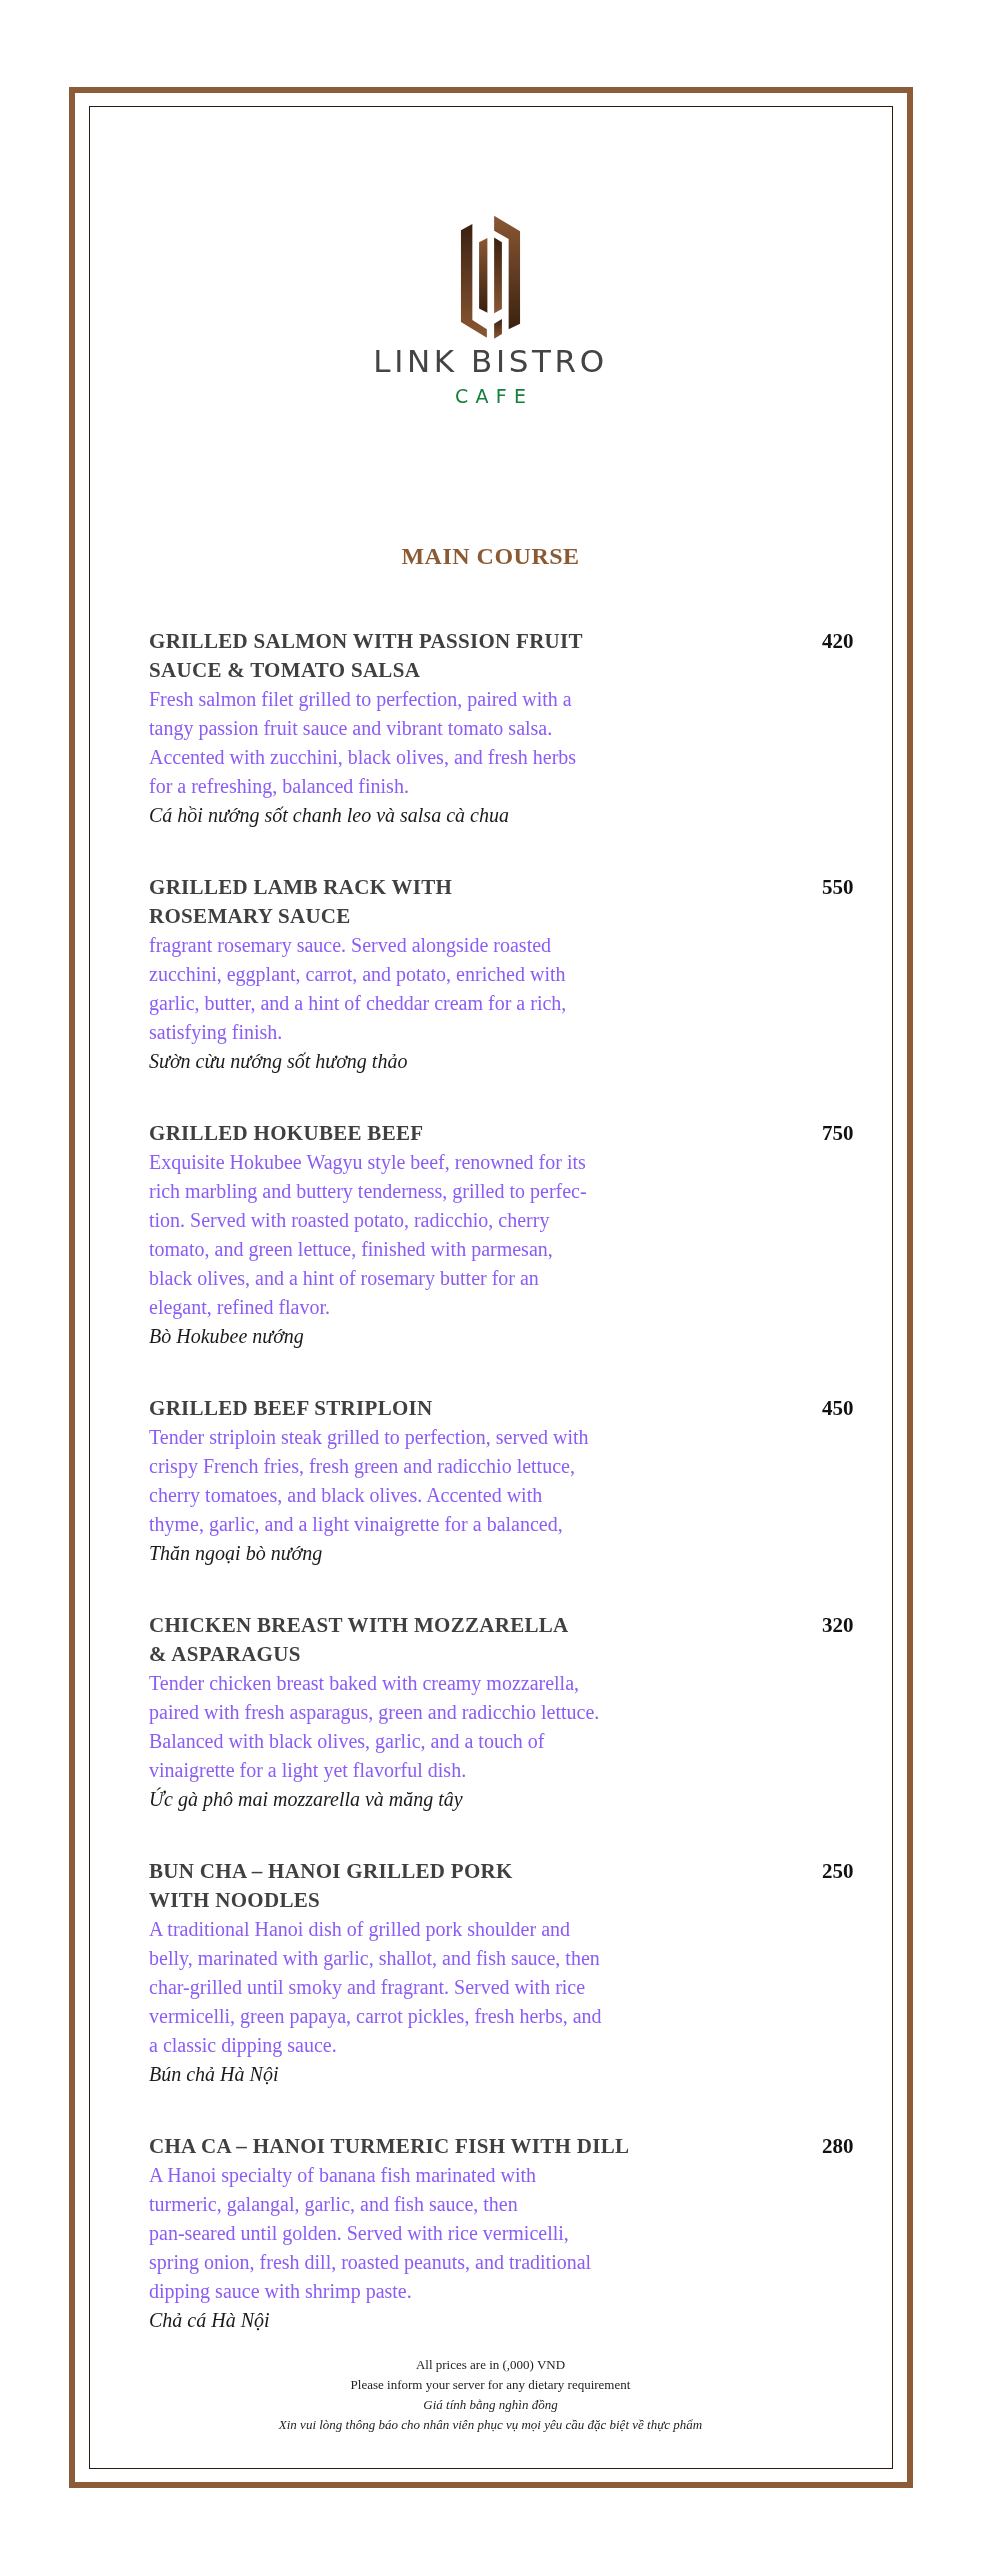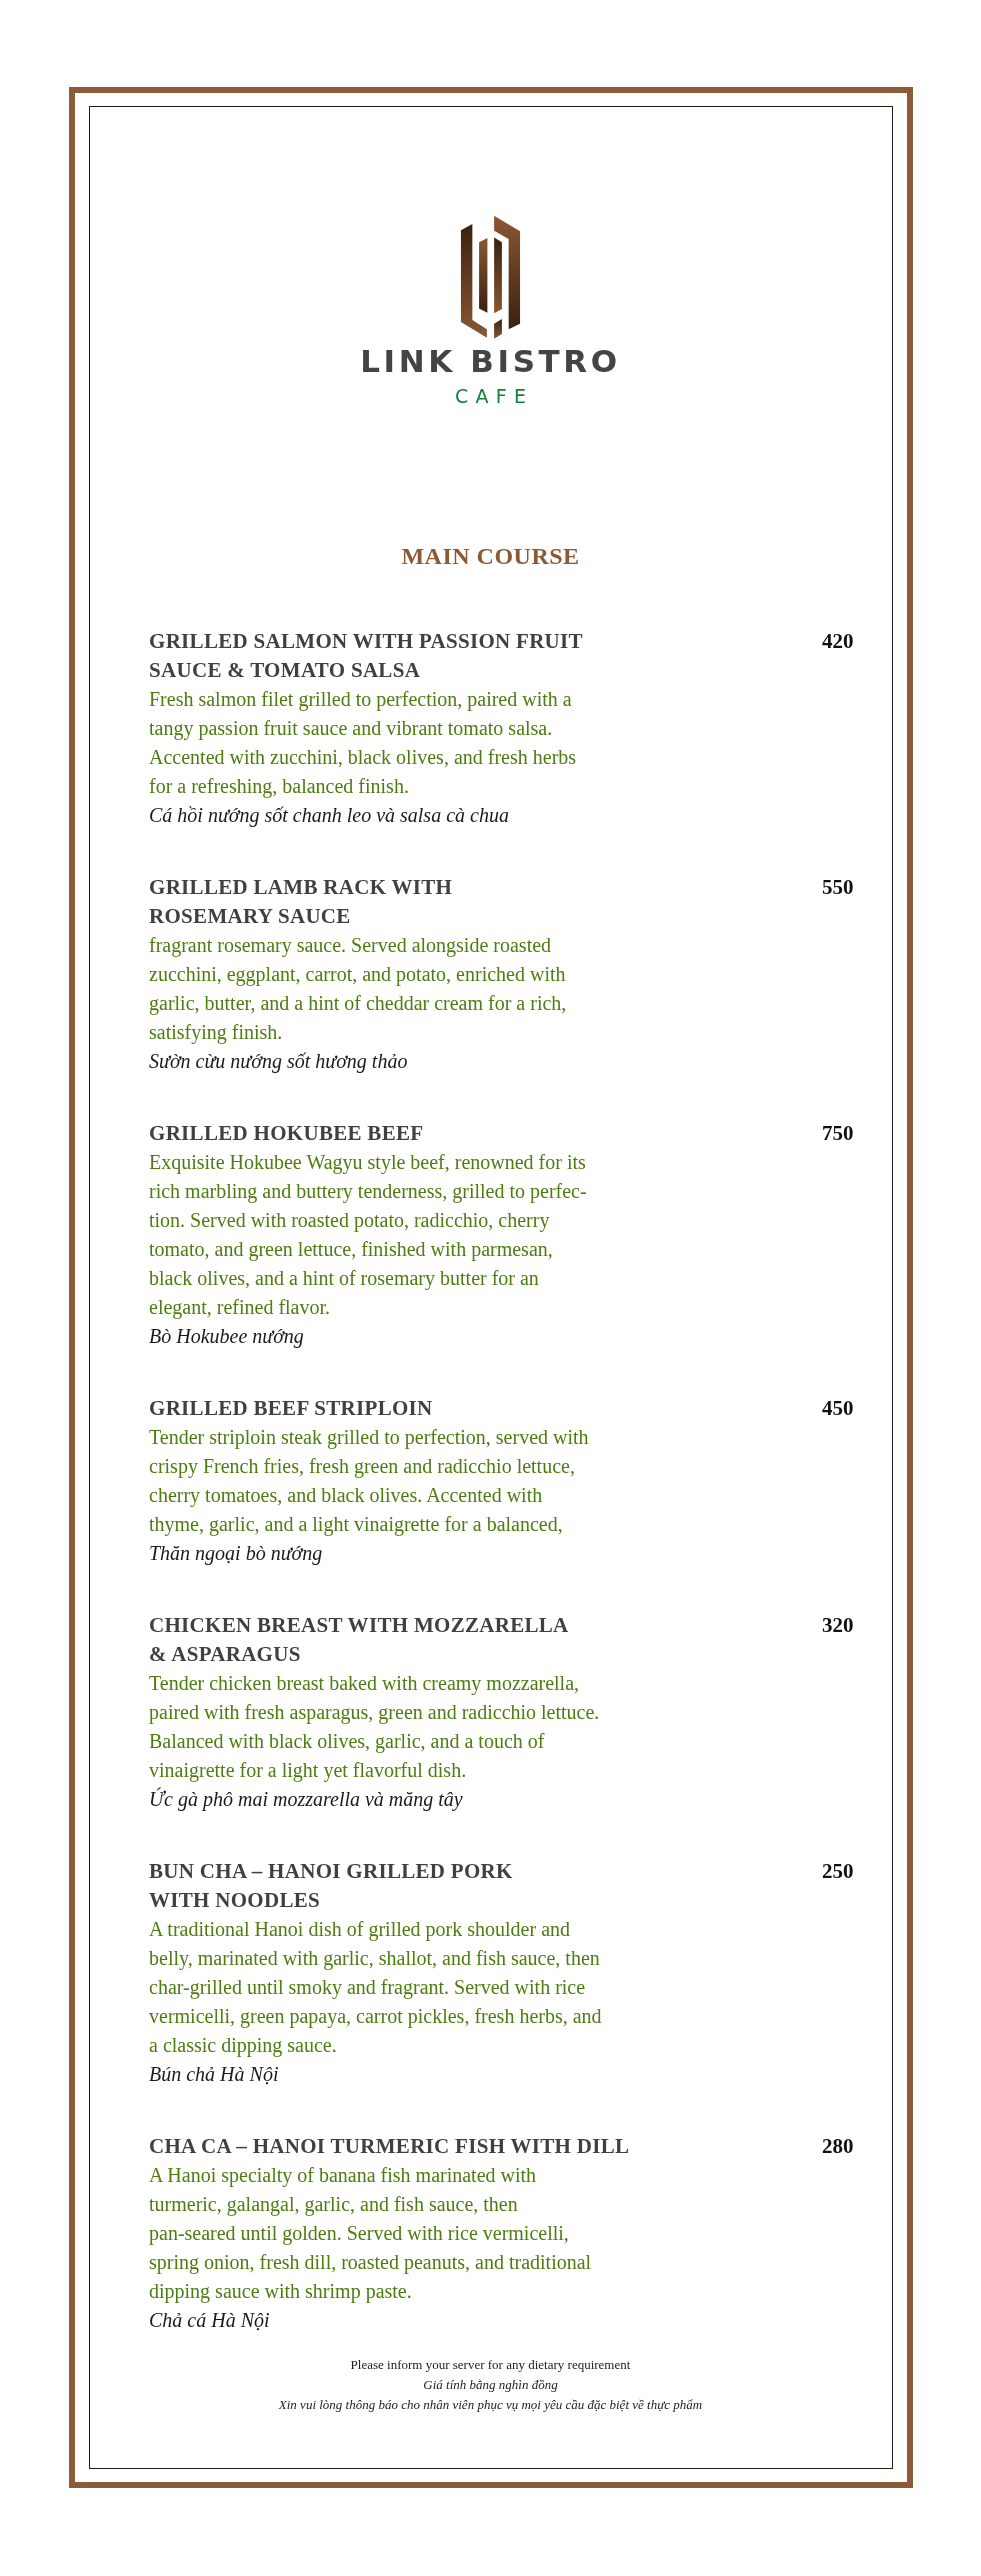--- a/index.html
+++ b/index.html
@@ -53,7 +53,7 @@
     top: 343px;
     text-align: center;
     font-family: "DejaVu Sans", "Liberation Sans", sans-serif;
-    font-weight: bold;
+    font-weight: normal;
     font-size: 31px;
     letter-spacing: 3.6px;
     color: #444446;

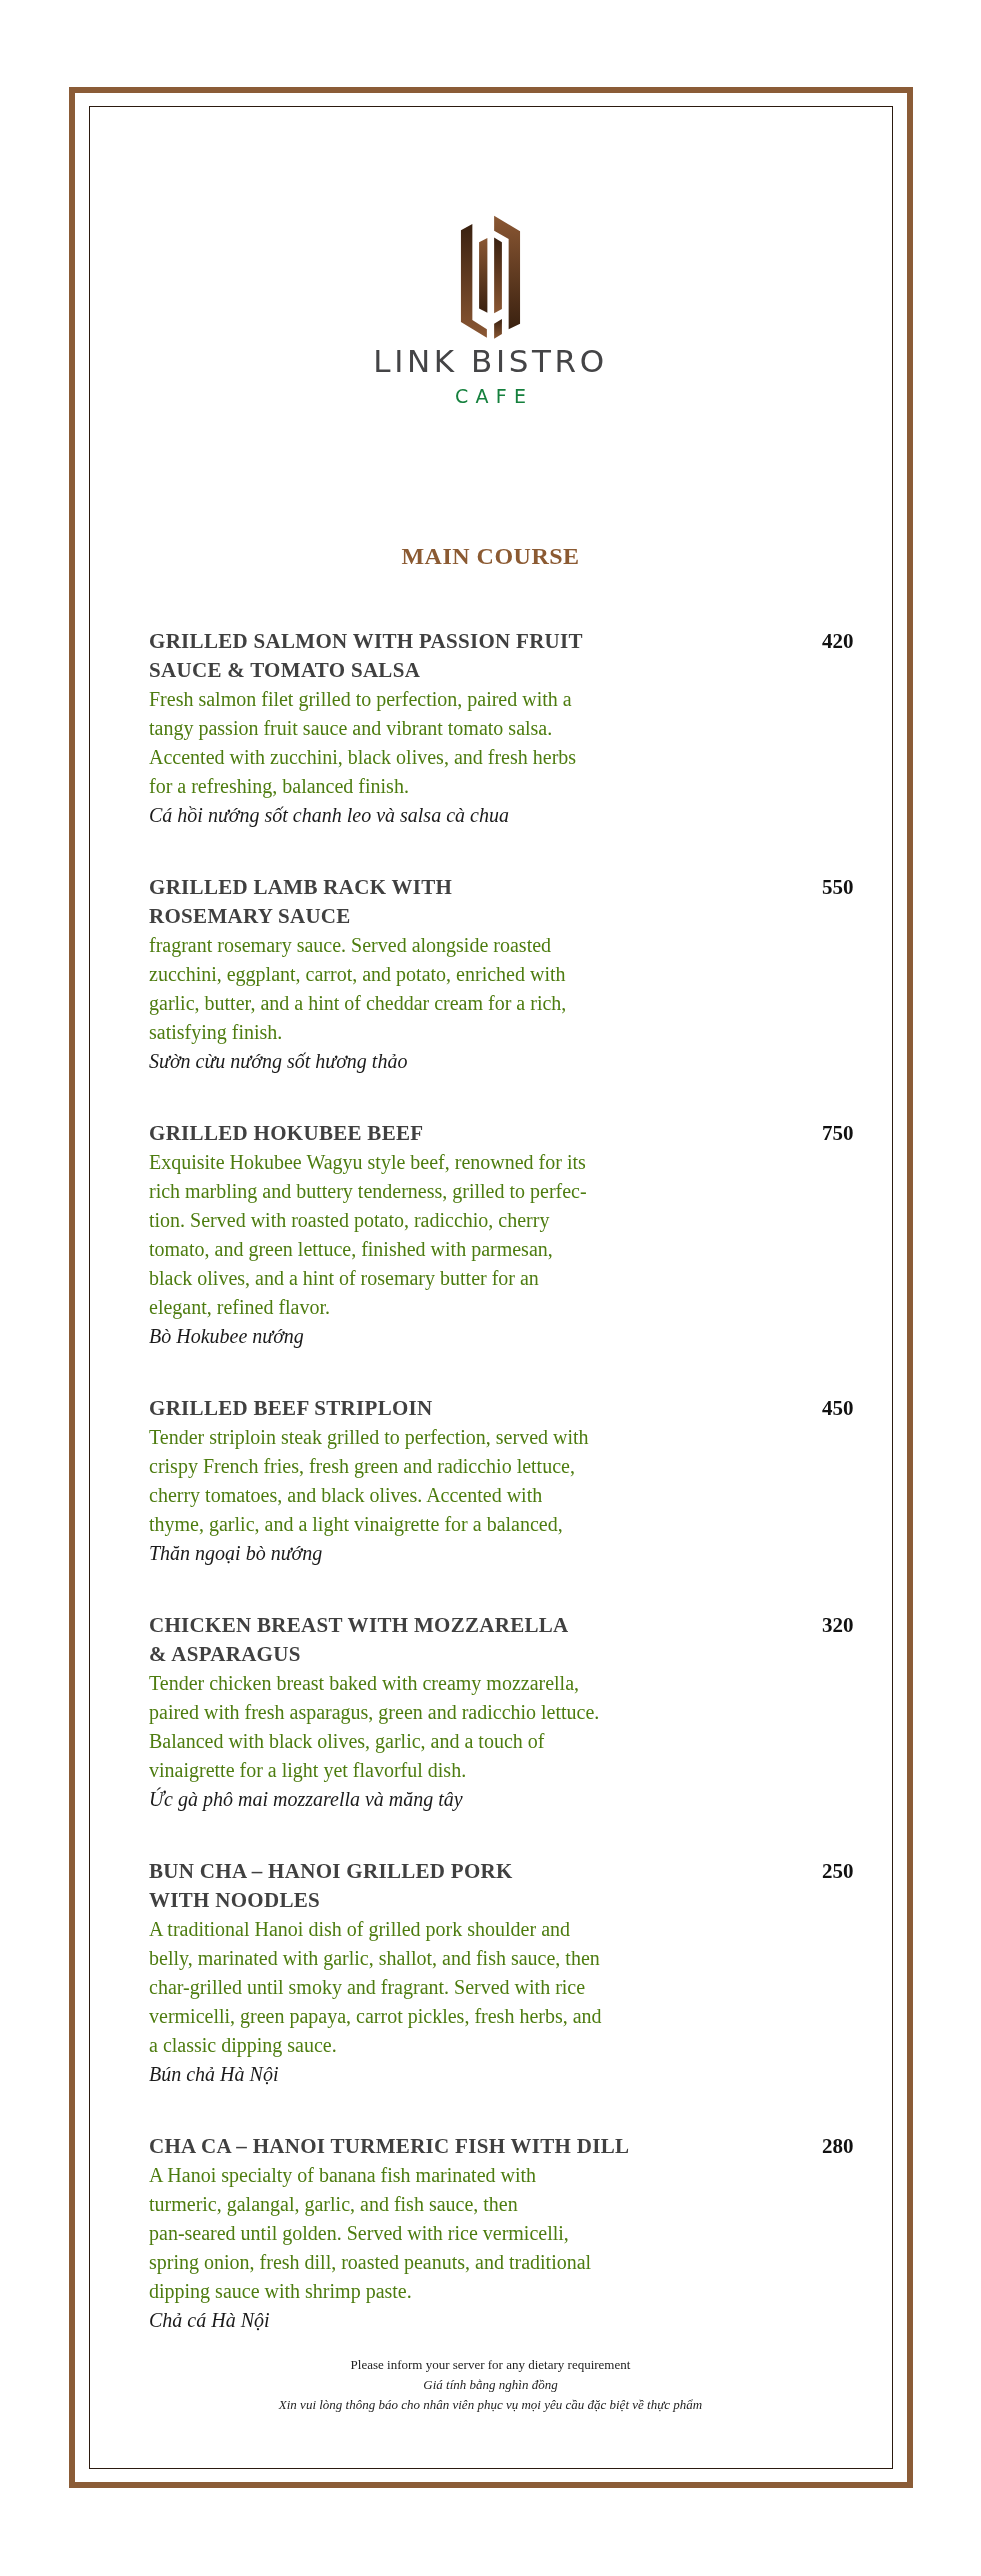--- a/index.html
+++ b/index.html
@@ -120,7 +120,7 @@
     font-family: "Liberation Serif", "DejaVu Serif", serif;
     font-size: 20px;
     line-height: 29px;
-    color: #4d7c0f;
+    color: #8b5cf6;
   }
   .item-desc div {
     white-space: nowrap;

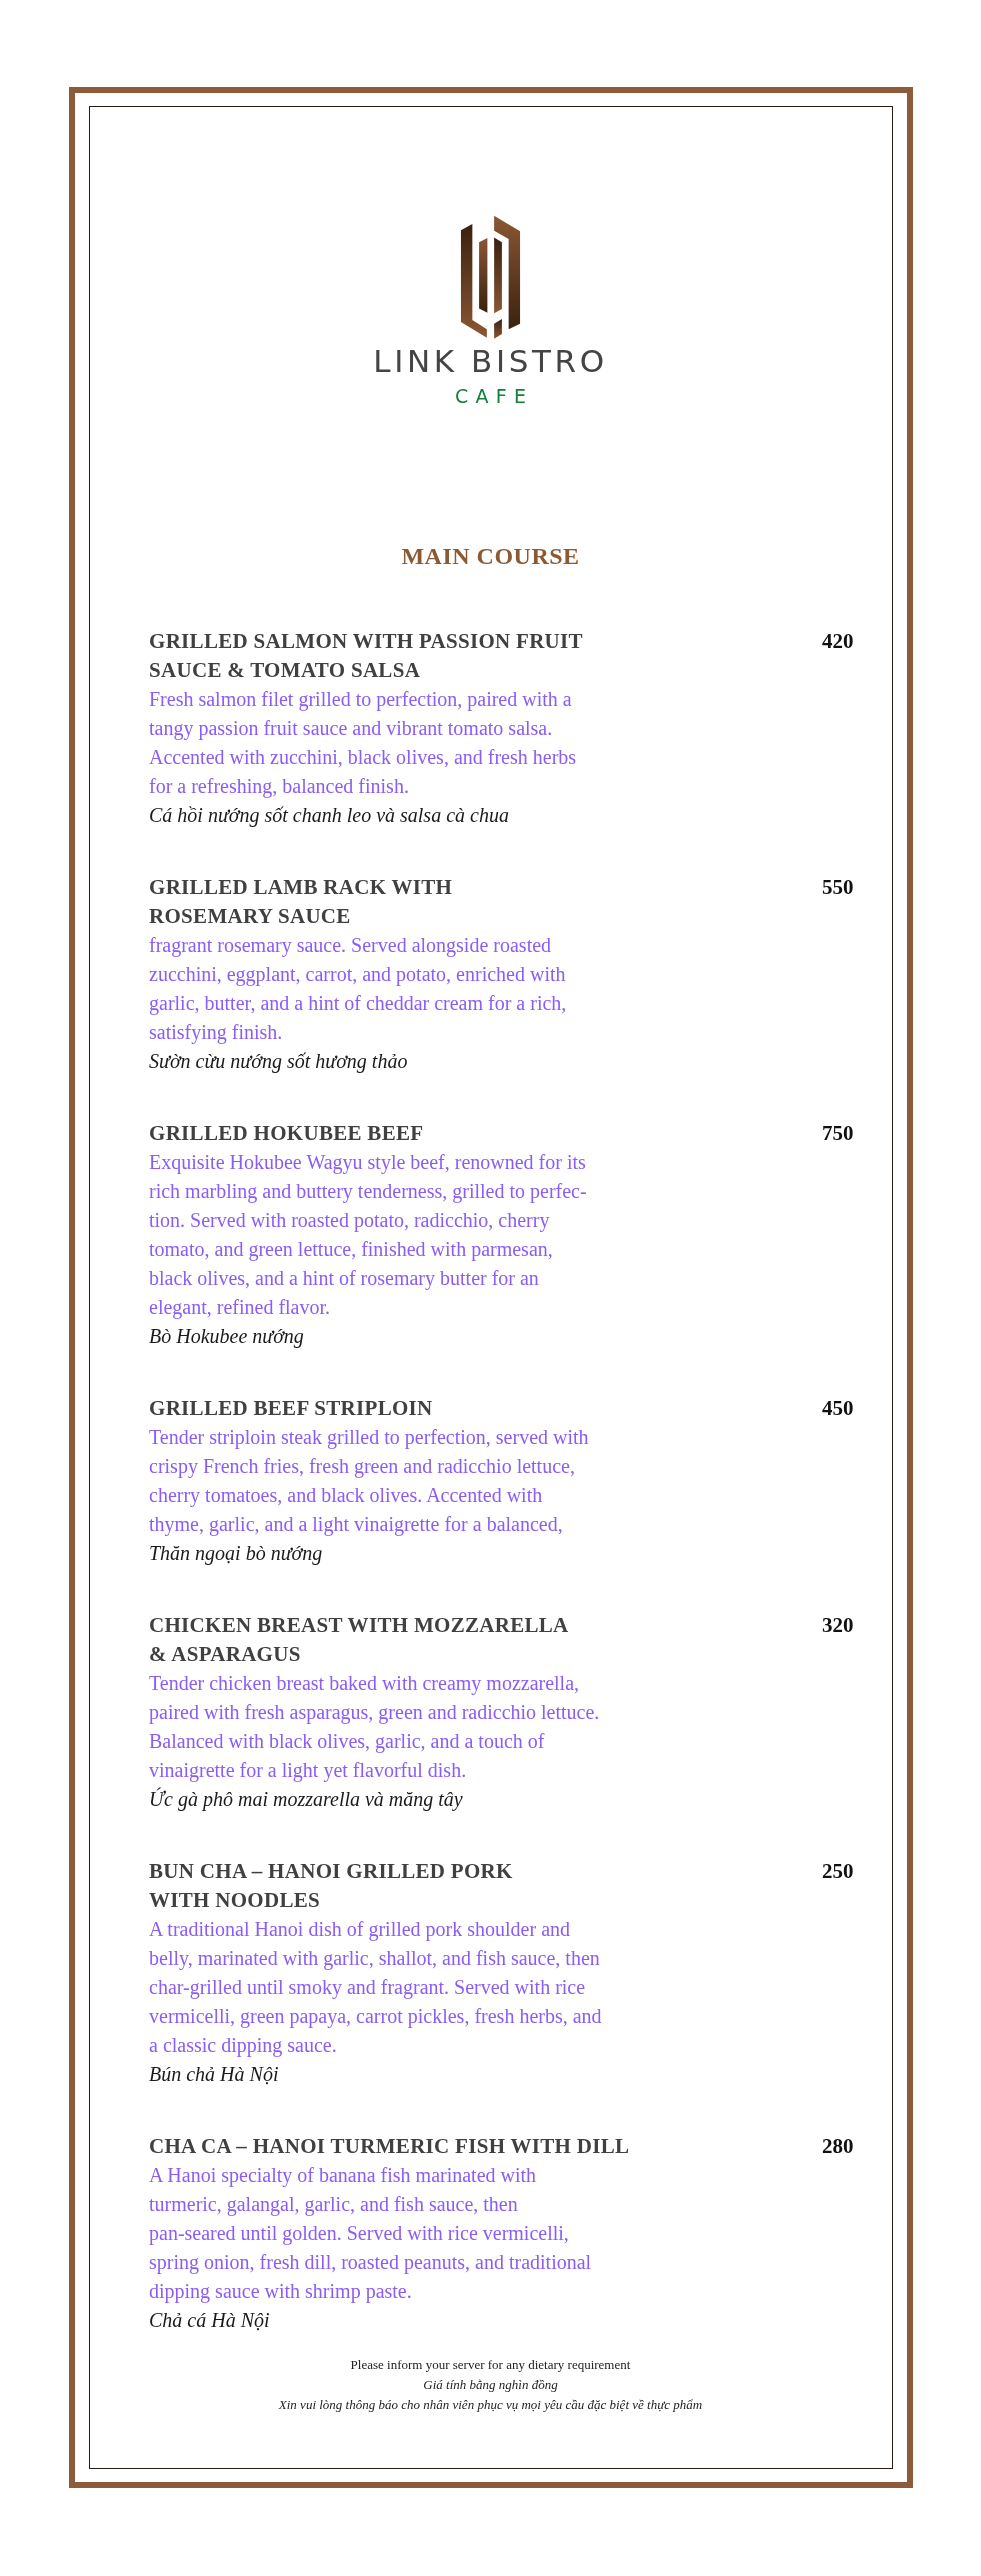--- a/index.html
+++ b/index.html
@@ -294,6 +294,7 @@
 </div>
 
 <div class="footer">
+  <div>All prices are in (,000) VND</div>
   <div>Please inform your server for any dietary requirement</div>
   <div class="vn">Giá tính bằng nghìn đồng</div>
   <div class="vn">Xin vui lòng thông báo cho nhân viên phục vụ mọi yêu cầu đặc biệt về thực phẩm</div>

